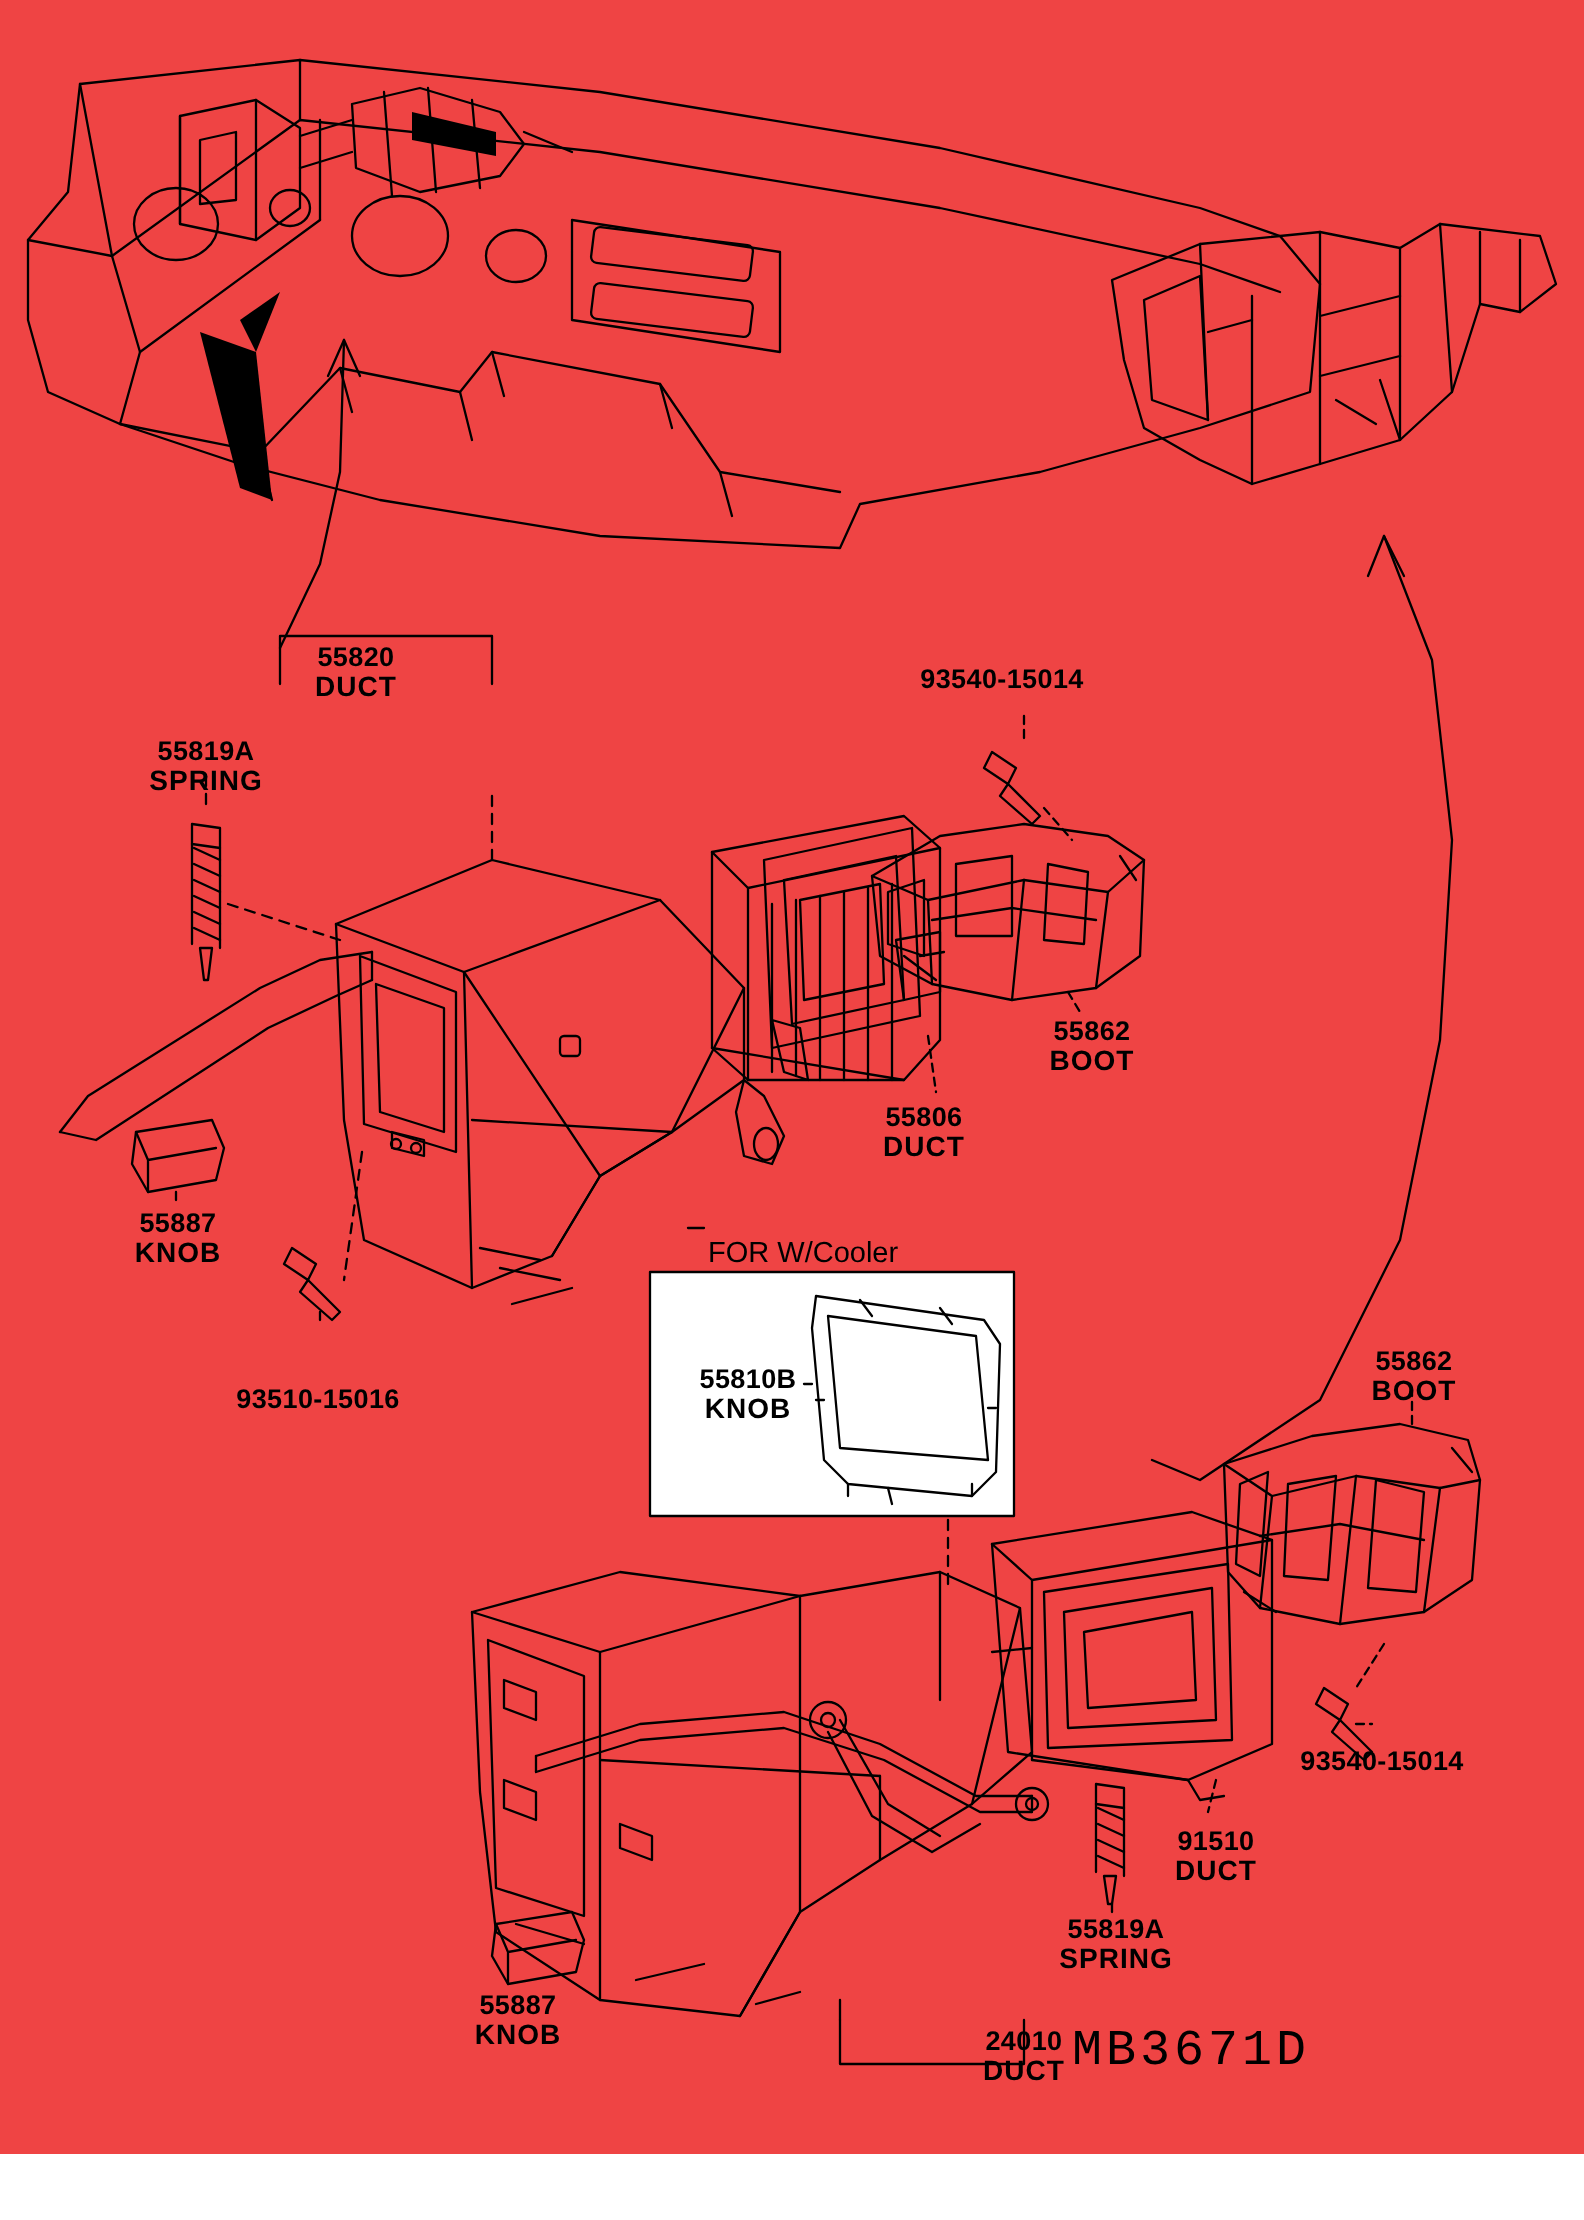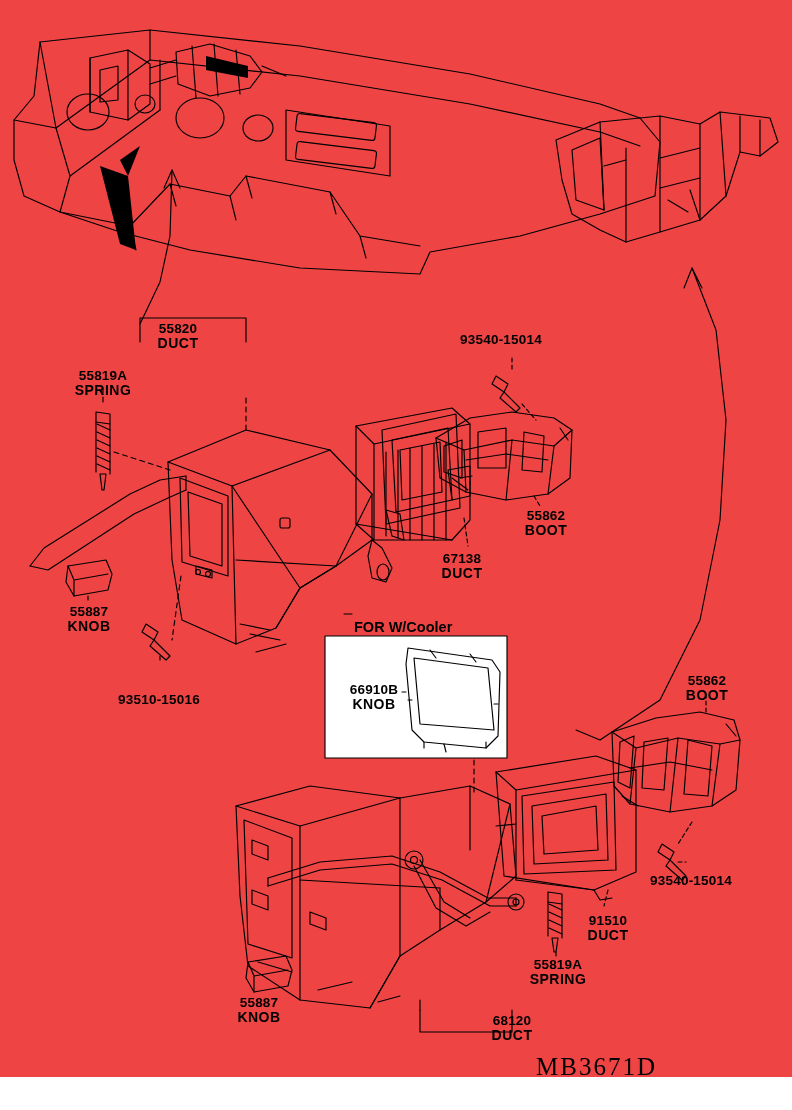--- a/index.html
+++ b/index.html
@@ -359,7 +359,7 @@
   </div>
 
   <div class="lbl center" style="left:462px; top:552px;">
-    <span class="num">67138</span>
+    <span class="num">55806</span>
     <span class="sub">DUCT</span>
   </div>
 

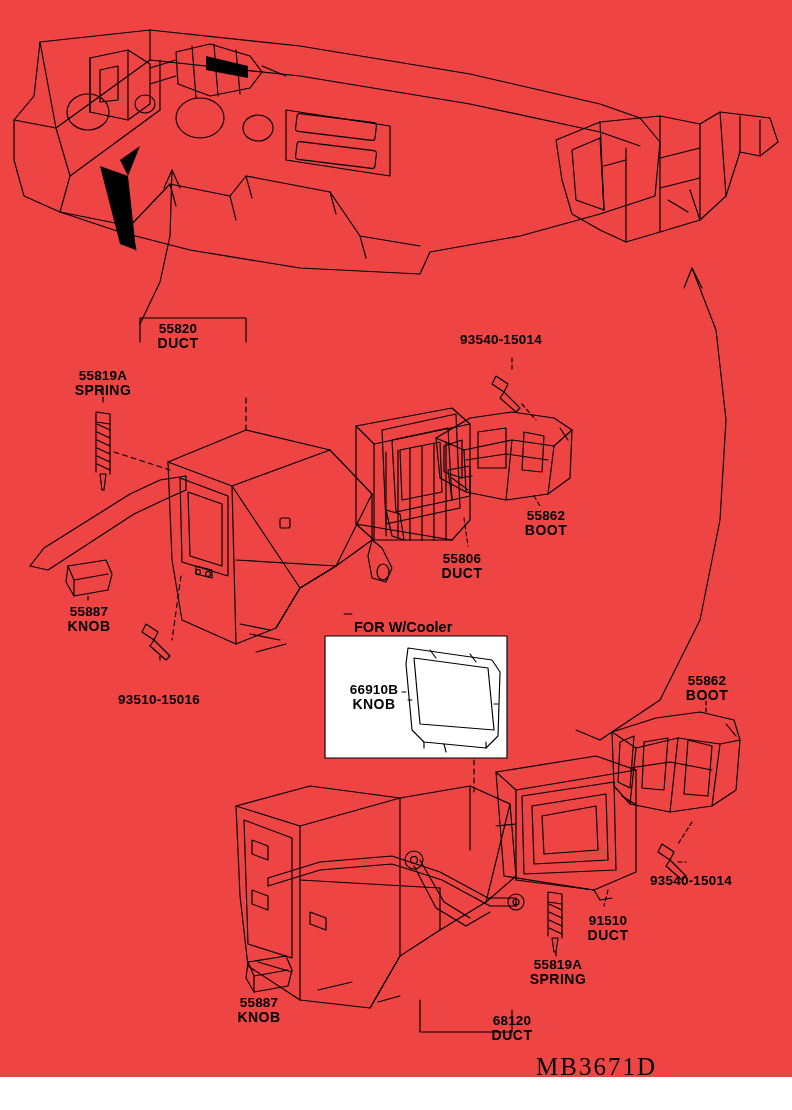--- a/index.html
+++ b/index.html
@@ -47,7 +47,7 @@
   .boxtitle {
     position: absolute;
     font-size: 14.5px;
-    font-weight: 700;
+    font-weight: 400;
     color: #000;
     white-space: nowrap;
     font-family: "Liberation Sans", sans-serif;

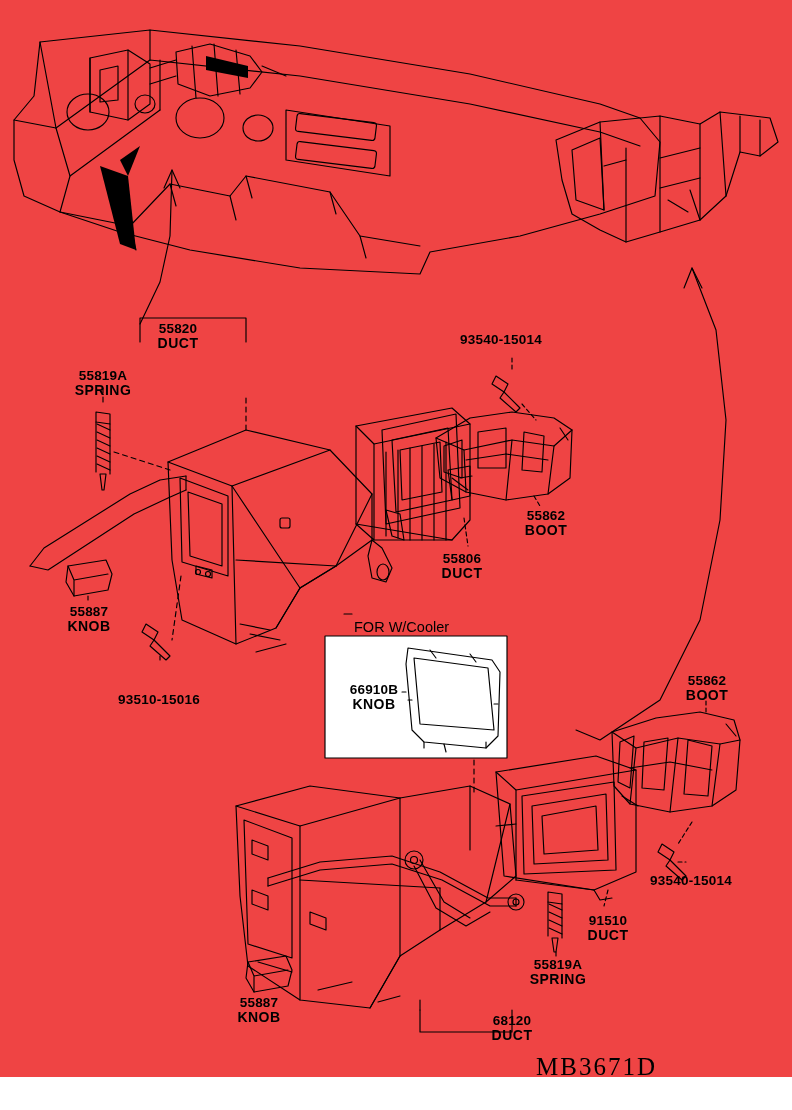--- a/index.html
+++ b/index.html
@@ -373,7 +373,7 @@
   </div>
 
   <div class="lbl center" style="left:374px; top:683px;">
-    <span class="num">66910B</span>
+    <span class="num">55810B</span>
     <span class="sub">KNOB</span>
   </div>
 

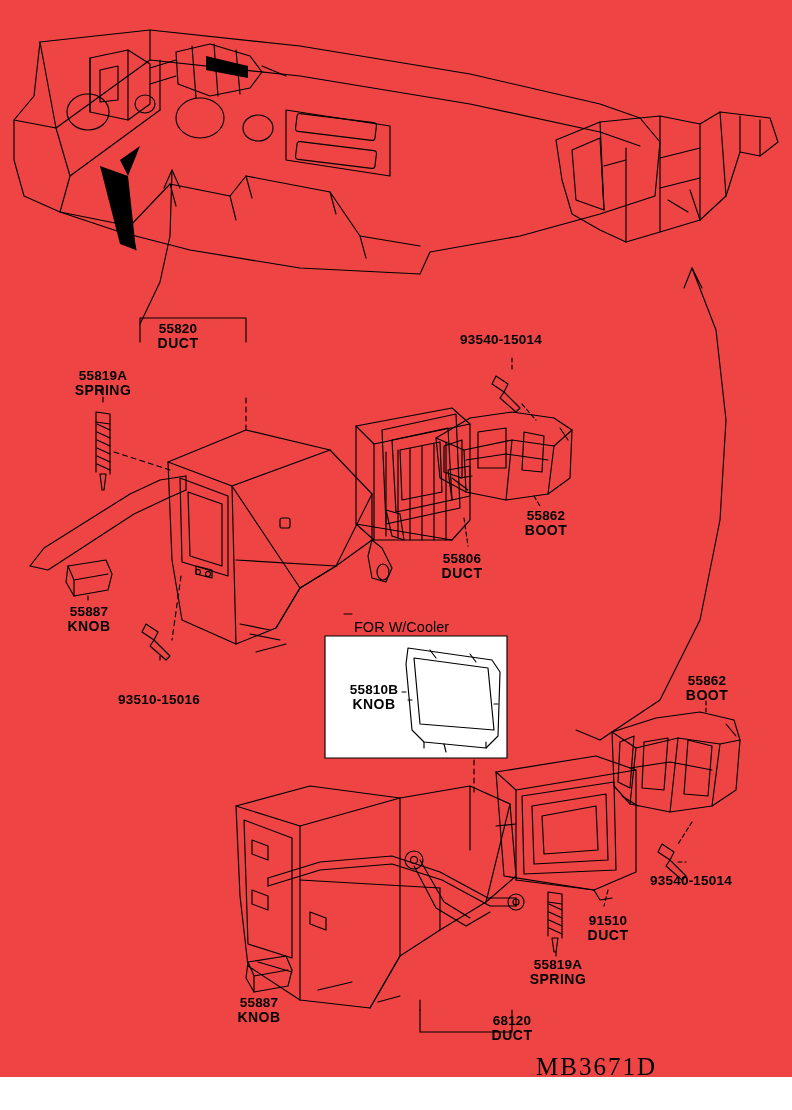--- a/index.html
+++ b/index.html
@@ -402,7 +402,7 @@
   </div>
 
   <div class="lbl center" style="left:512px; top:1014px;">
-    <span class="num">68120</span>
+    <span class="num">24010</span>
     <span class="sub">DUCT</span>
   </div>
 

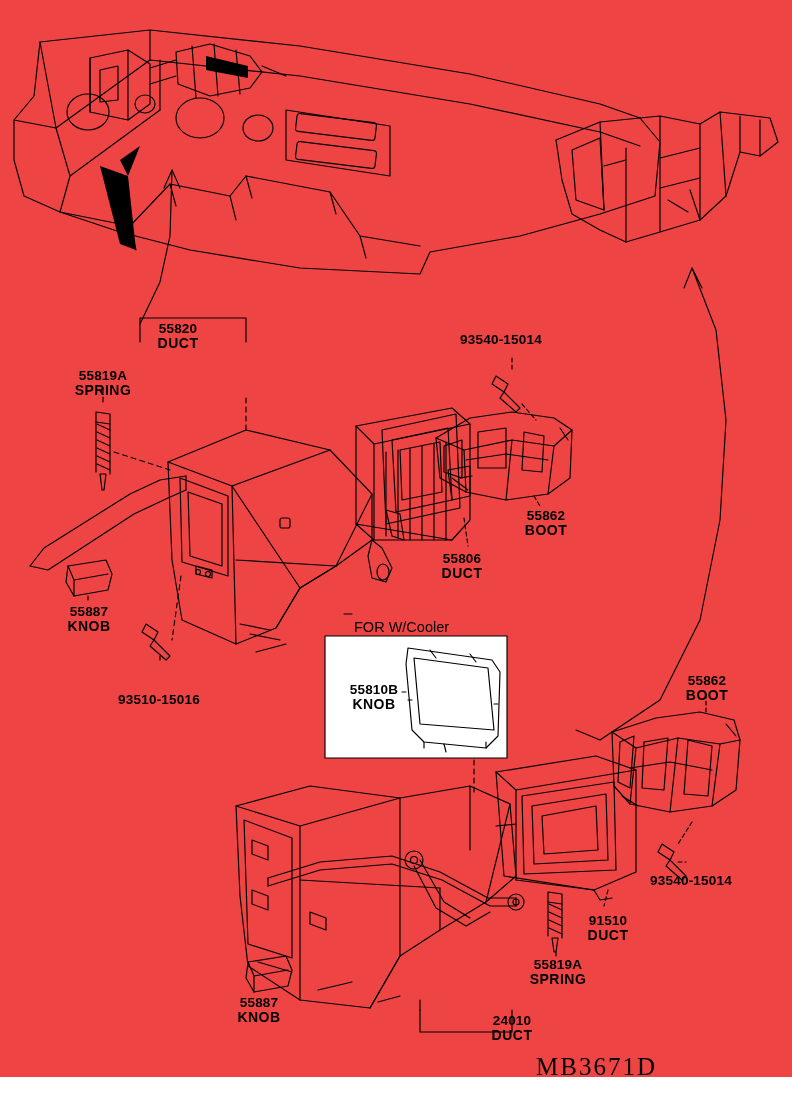--- a/index.html
+++ b/index.html
@@ -408,7 +408,7 @@
 
   <div class="boxtitle" style="left:354px; top:619px;">FOR  W/Cooler</div>
 
-  <div class="sigtext" style="left:536px; top:1053px;">MB3671D</div>
+  <div class="sigtext" style="left:536px; top:1011px;font-family:Liberation Mono, monospace;">MB3671D</div>
 
 </div>
 

